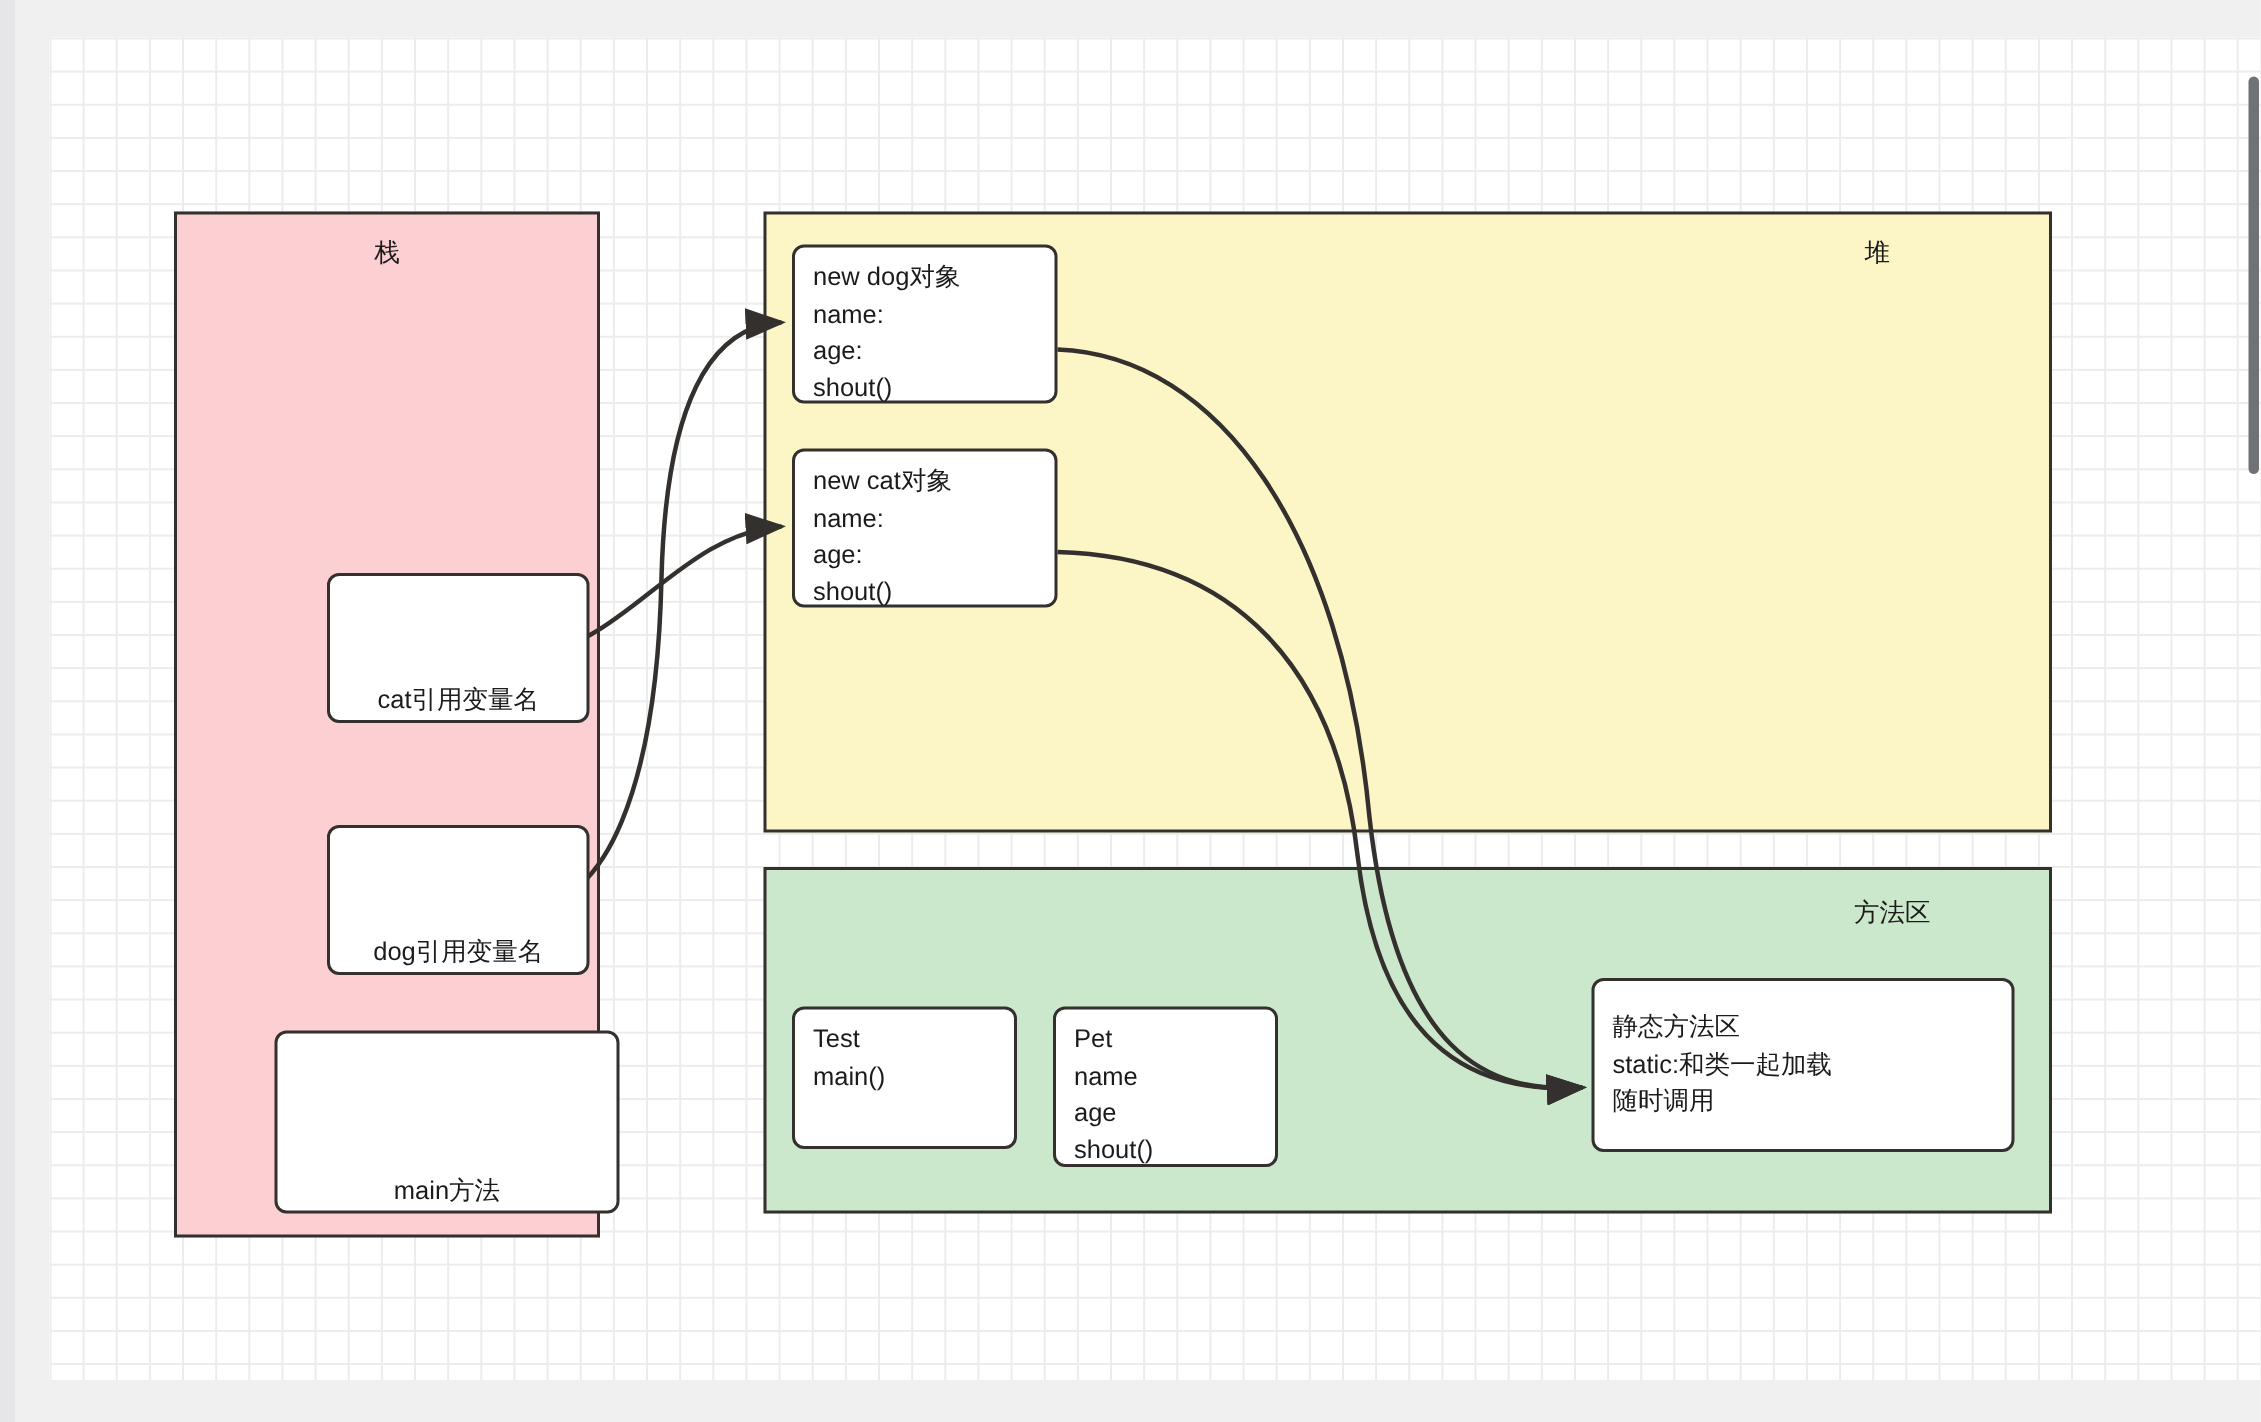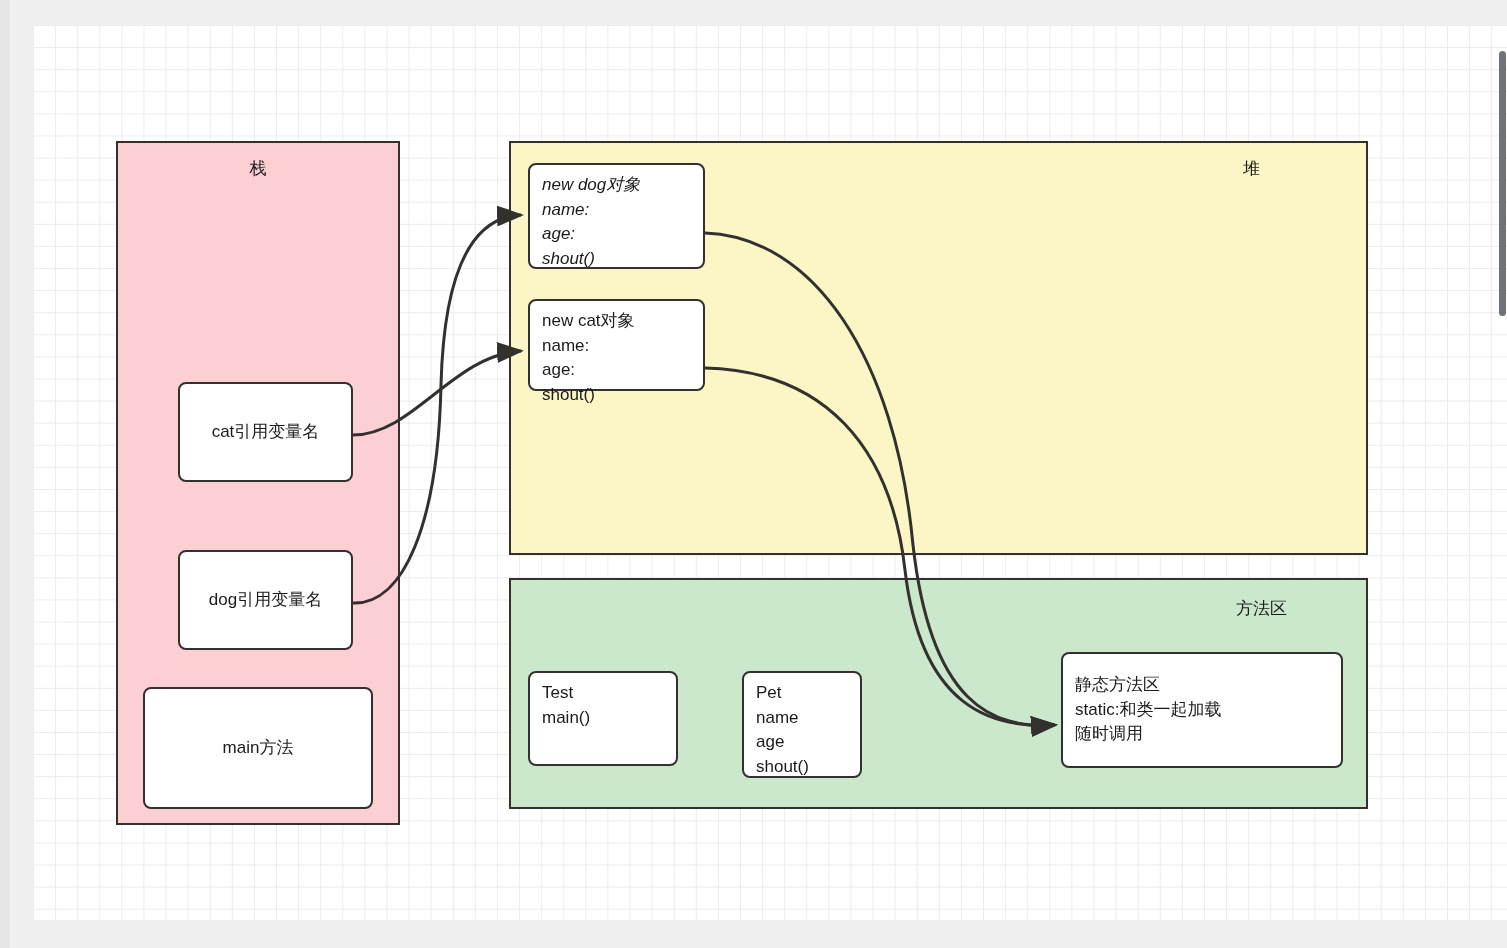--- a/index.html
+++ b/index.html
@@ -195,7 +195,7 @@
       <span class="node-text">dog引用变量名</span>
     </div>
 
-    <div class="node topleft" id="node-new-dog" style="left:495px; top:138px; width:177px; height:106px;font-style:italic;">
+    <div class="node topleft" id="node-new-dog" style="left:495px; top:138px; width:177px; height:106px;">
       <span class="node-text">new dog对象
 name:
 age:

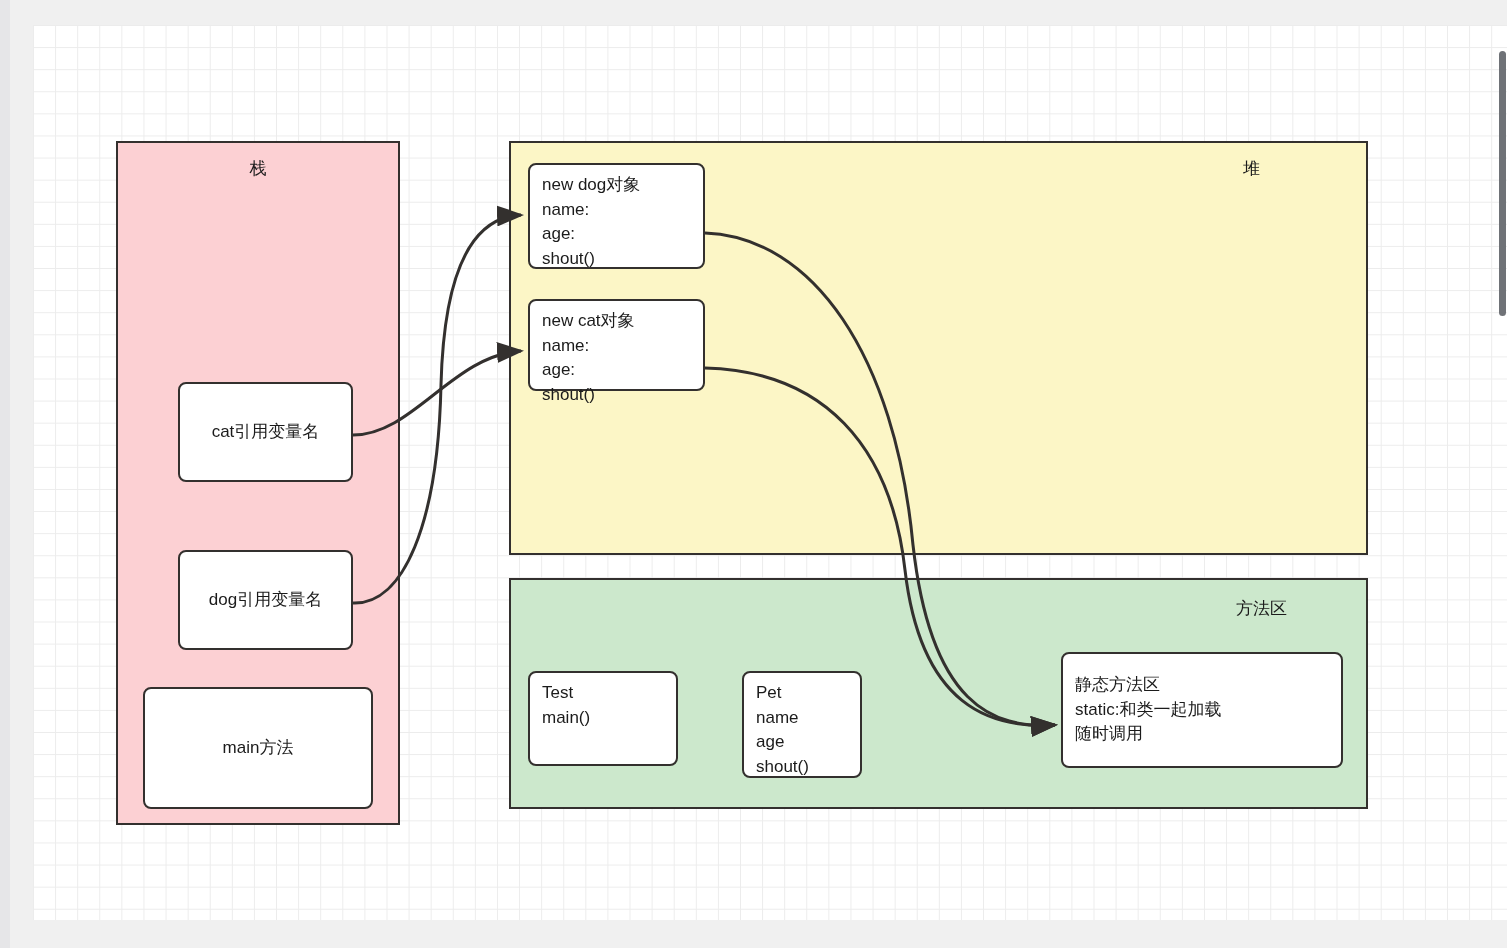--- a/index.html
+++ b/index.html
@@ -202,7 +202,7 @@
 shout()</span>
     </div>
 
-    <div class="node topleft" id="node-new-cat" style="left:495px; top:274px; width:177px; height:92px;">
+    <div class="node topleft" id="node-new-cat" style="left:495px; top:274px; width:177px; height:106px;">
       <span class="node-text">new cat对象
 name:
 age:

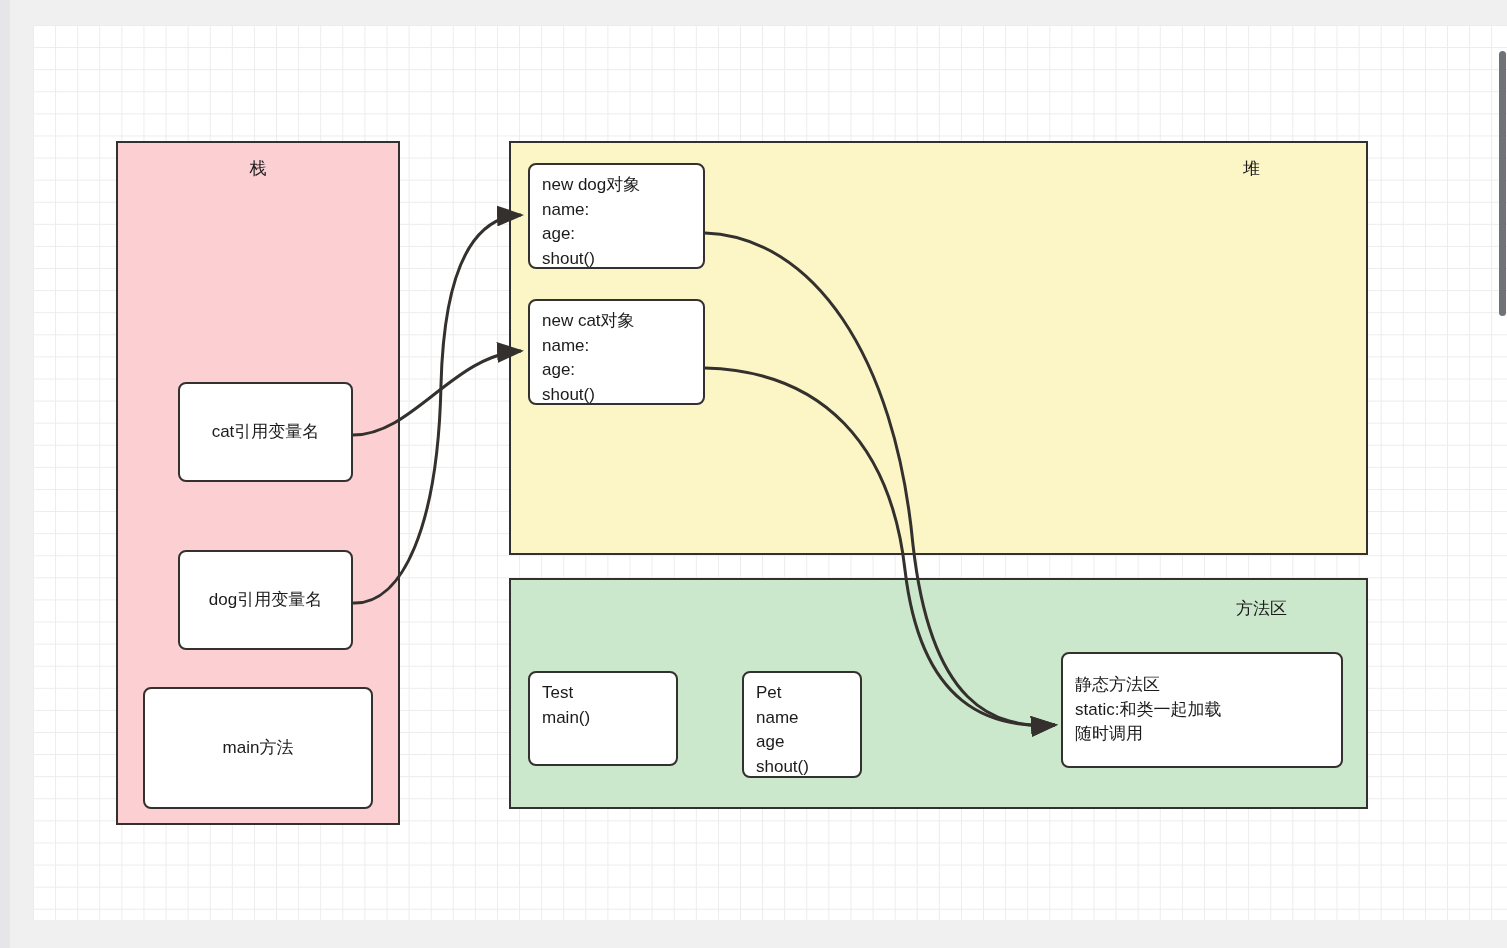--- a/index.html
+++ b/index.html
@@ -101,9 +101,10 @@
   }
   .node.center {
     display: flex;
-    align-items: center;
+    align-items: flex-end;
     justify-content: center;
     text-align: center;
+    margin-left: 40px;
   }
   .node.topleft {
     padding: 8px 12px;

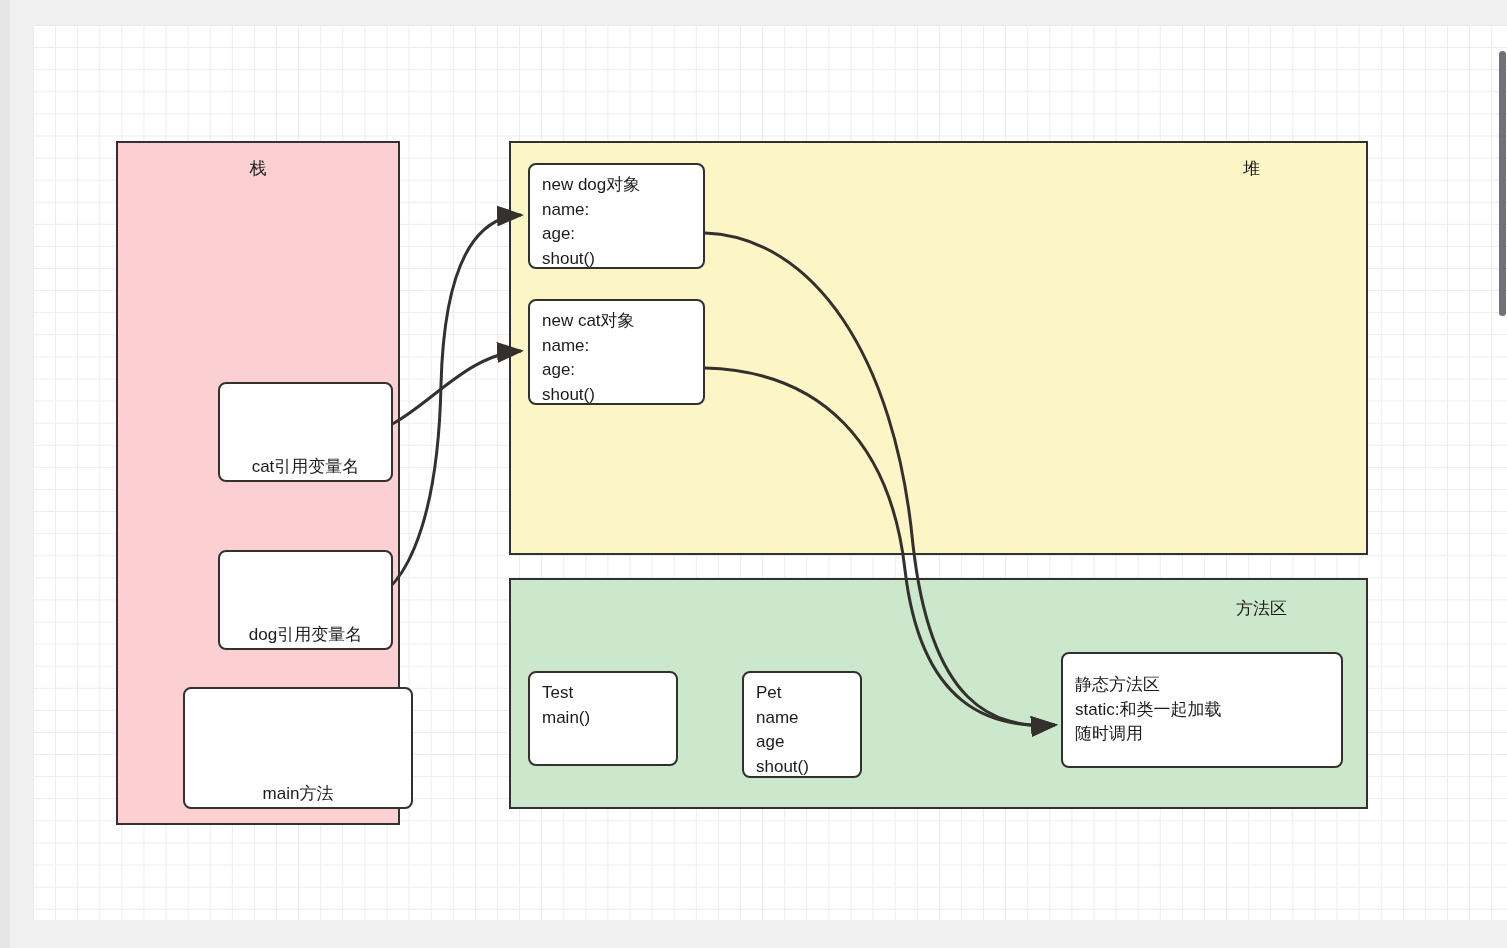--- a/index.html
+++ b/index.html
@@ -216,7 +216,7 @@
 main()</span>
     </div>
 
-    <div class="node topleft" id="node-pet-class" style="left:709px; top:646px; width:120px; height:107px;">
+    <div class="node topleft" id="node-pet-class" style="left:669px; top:646px; width:150px; height:107px;">
       <span class="node-text">Pet
 name
 age

